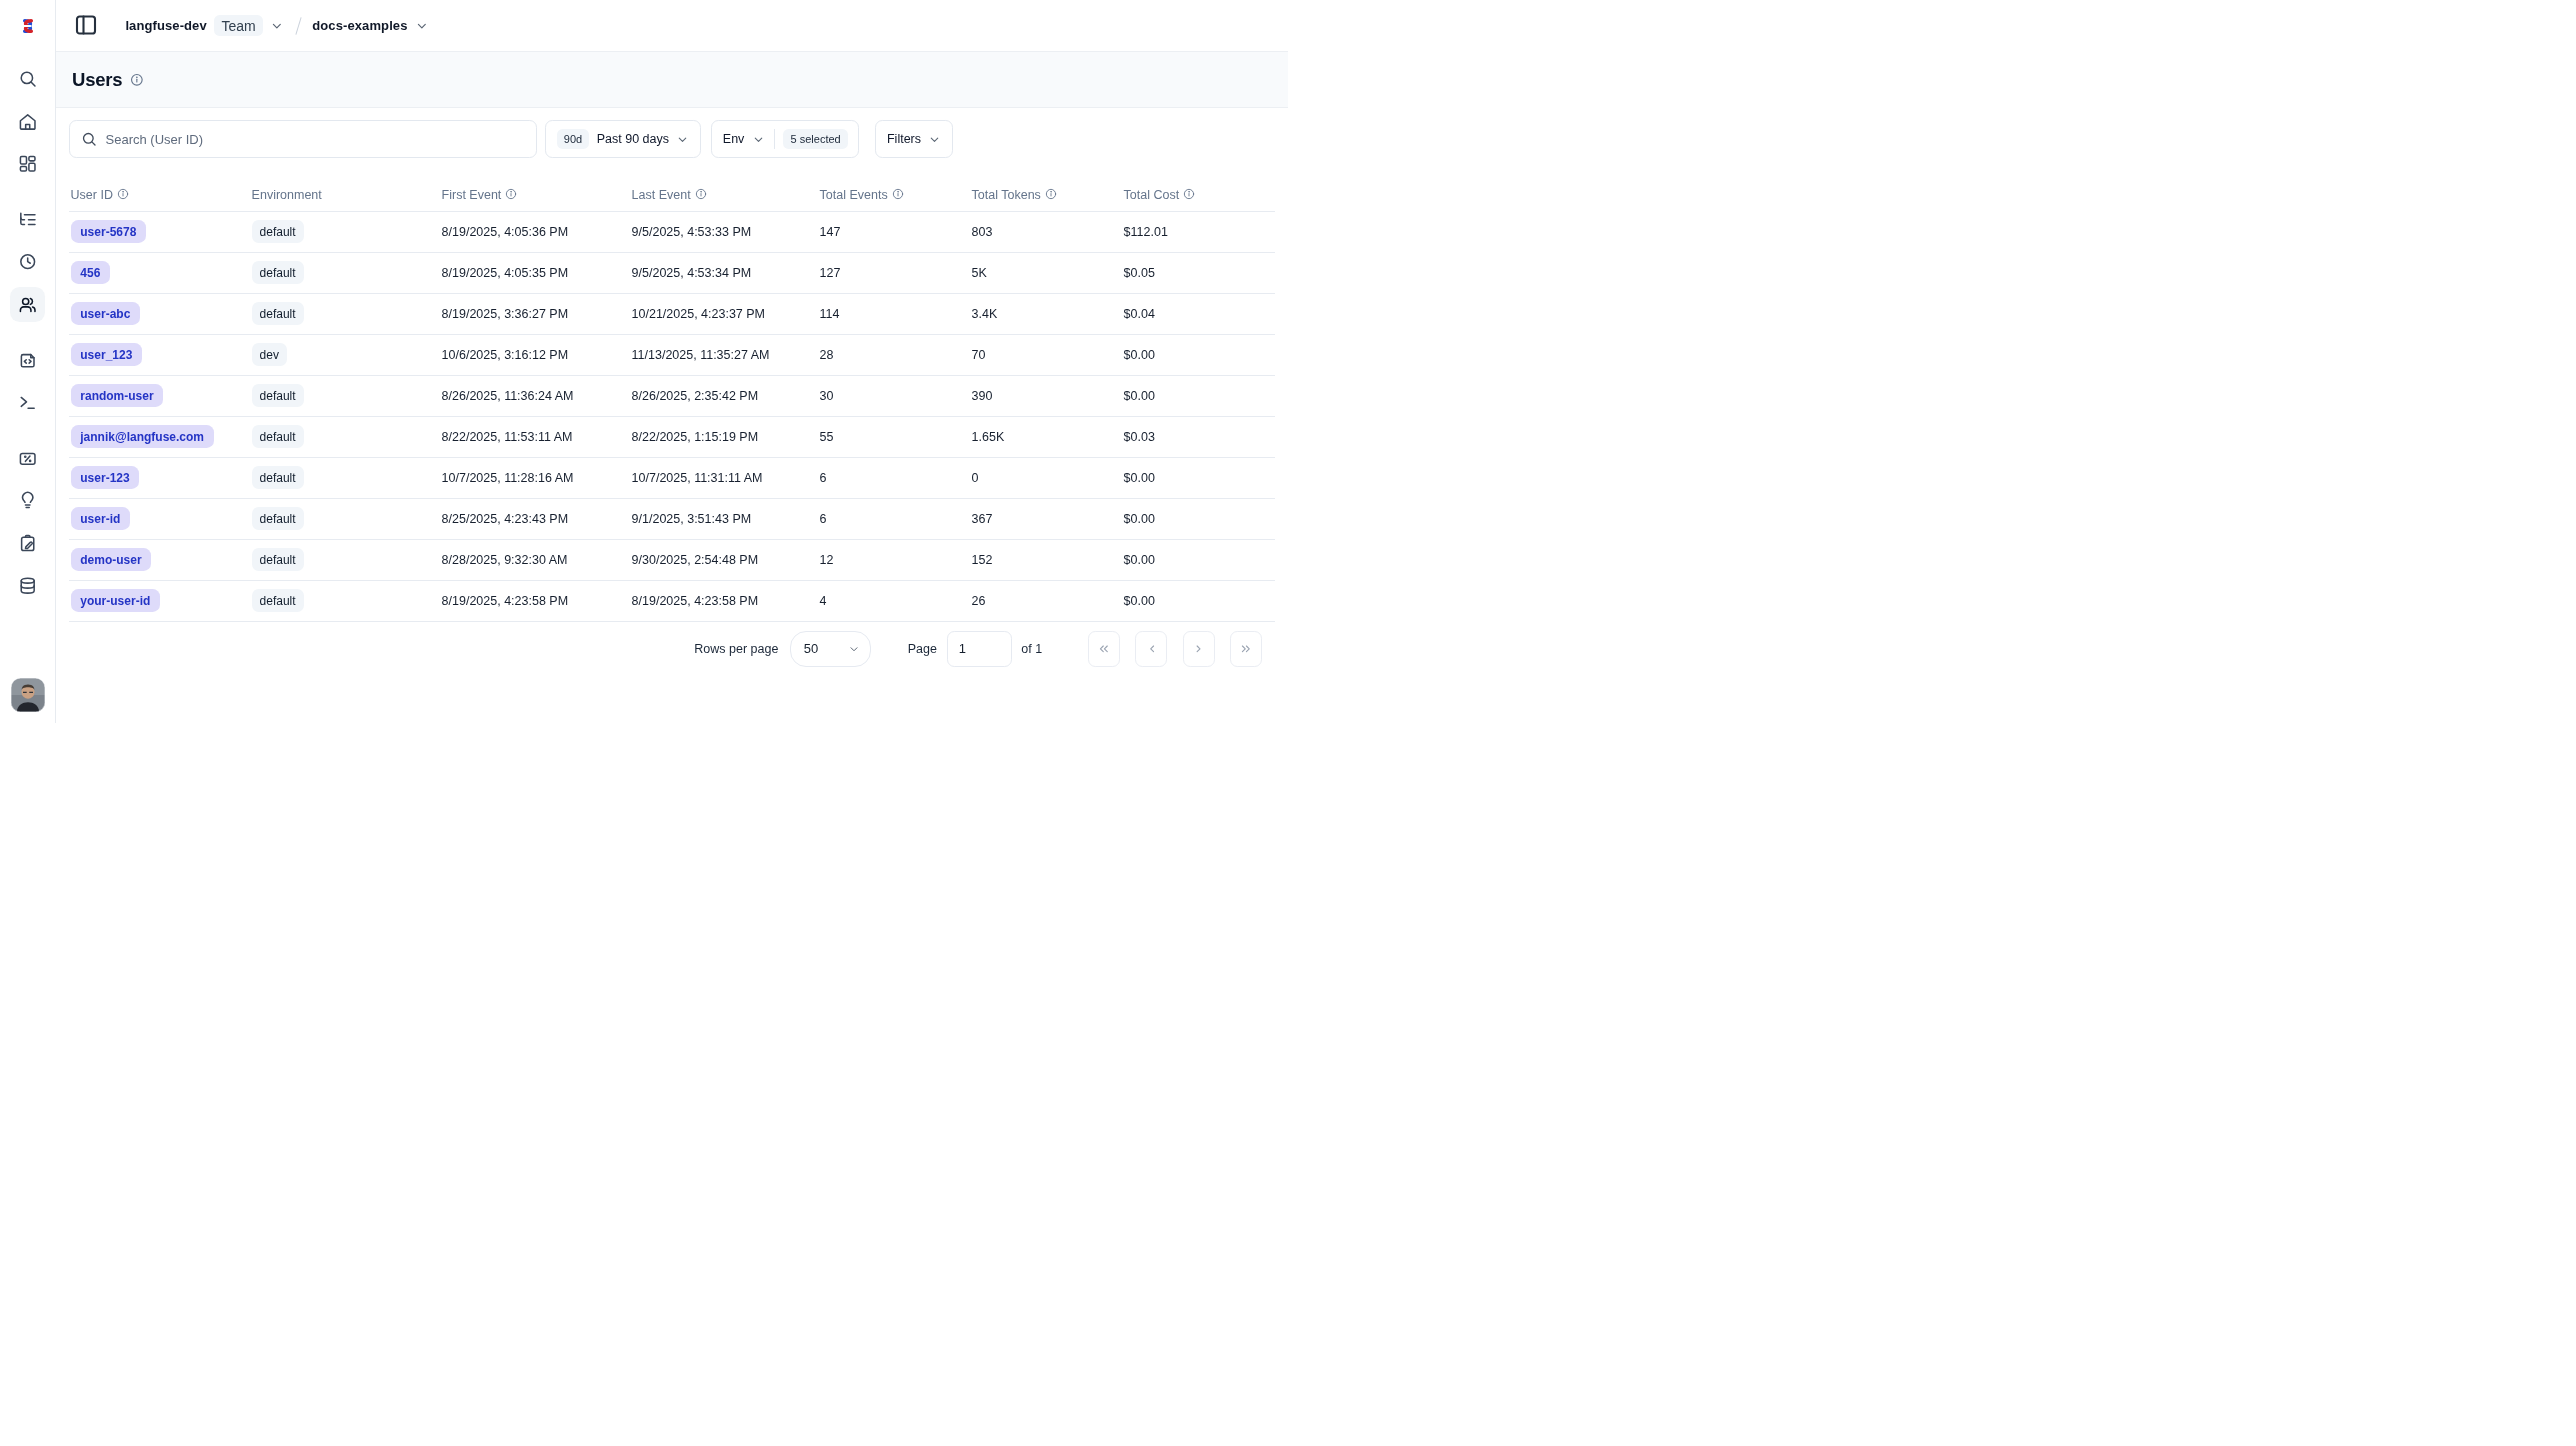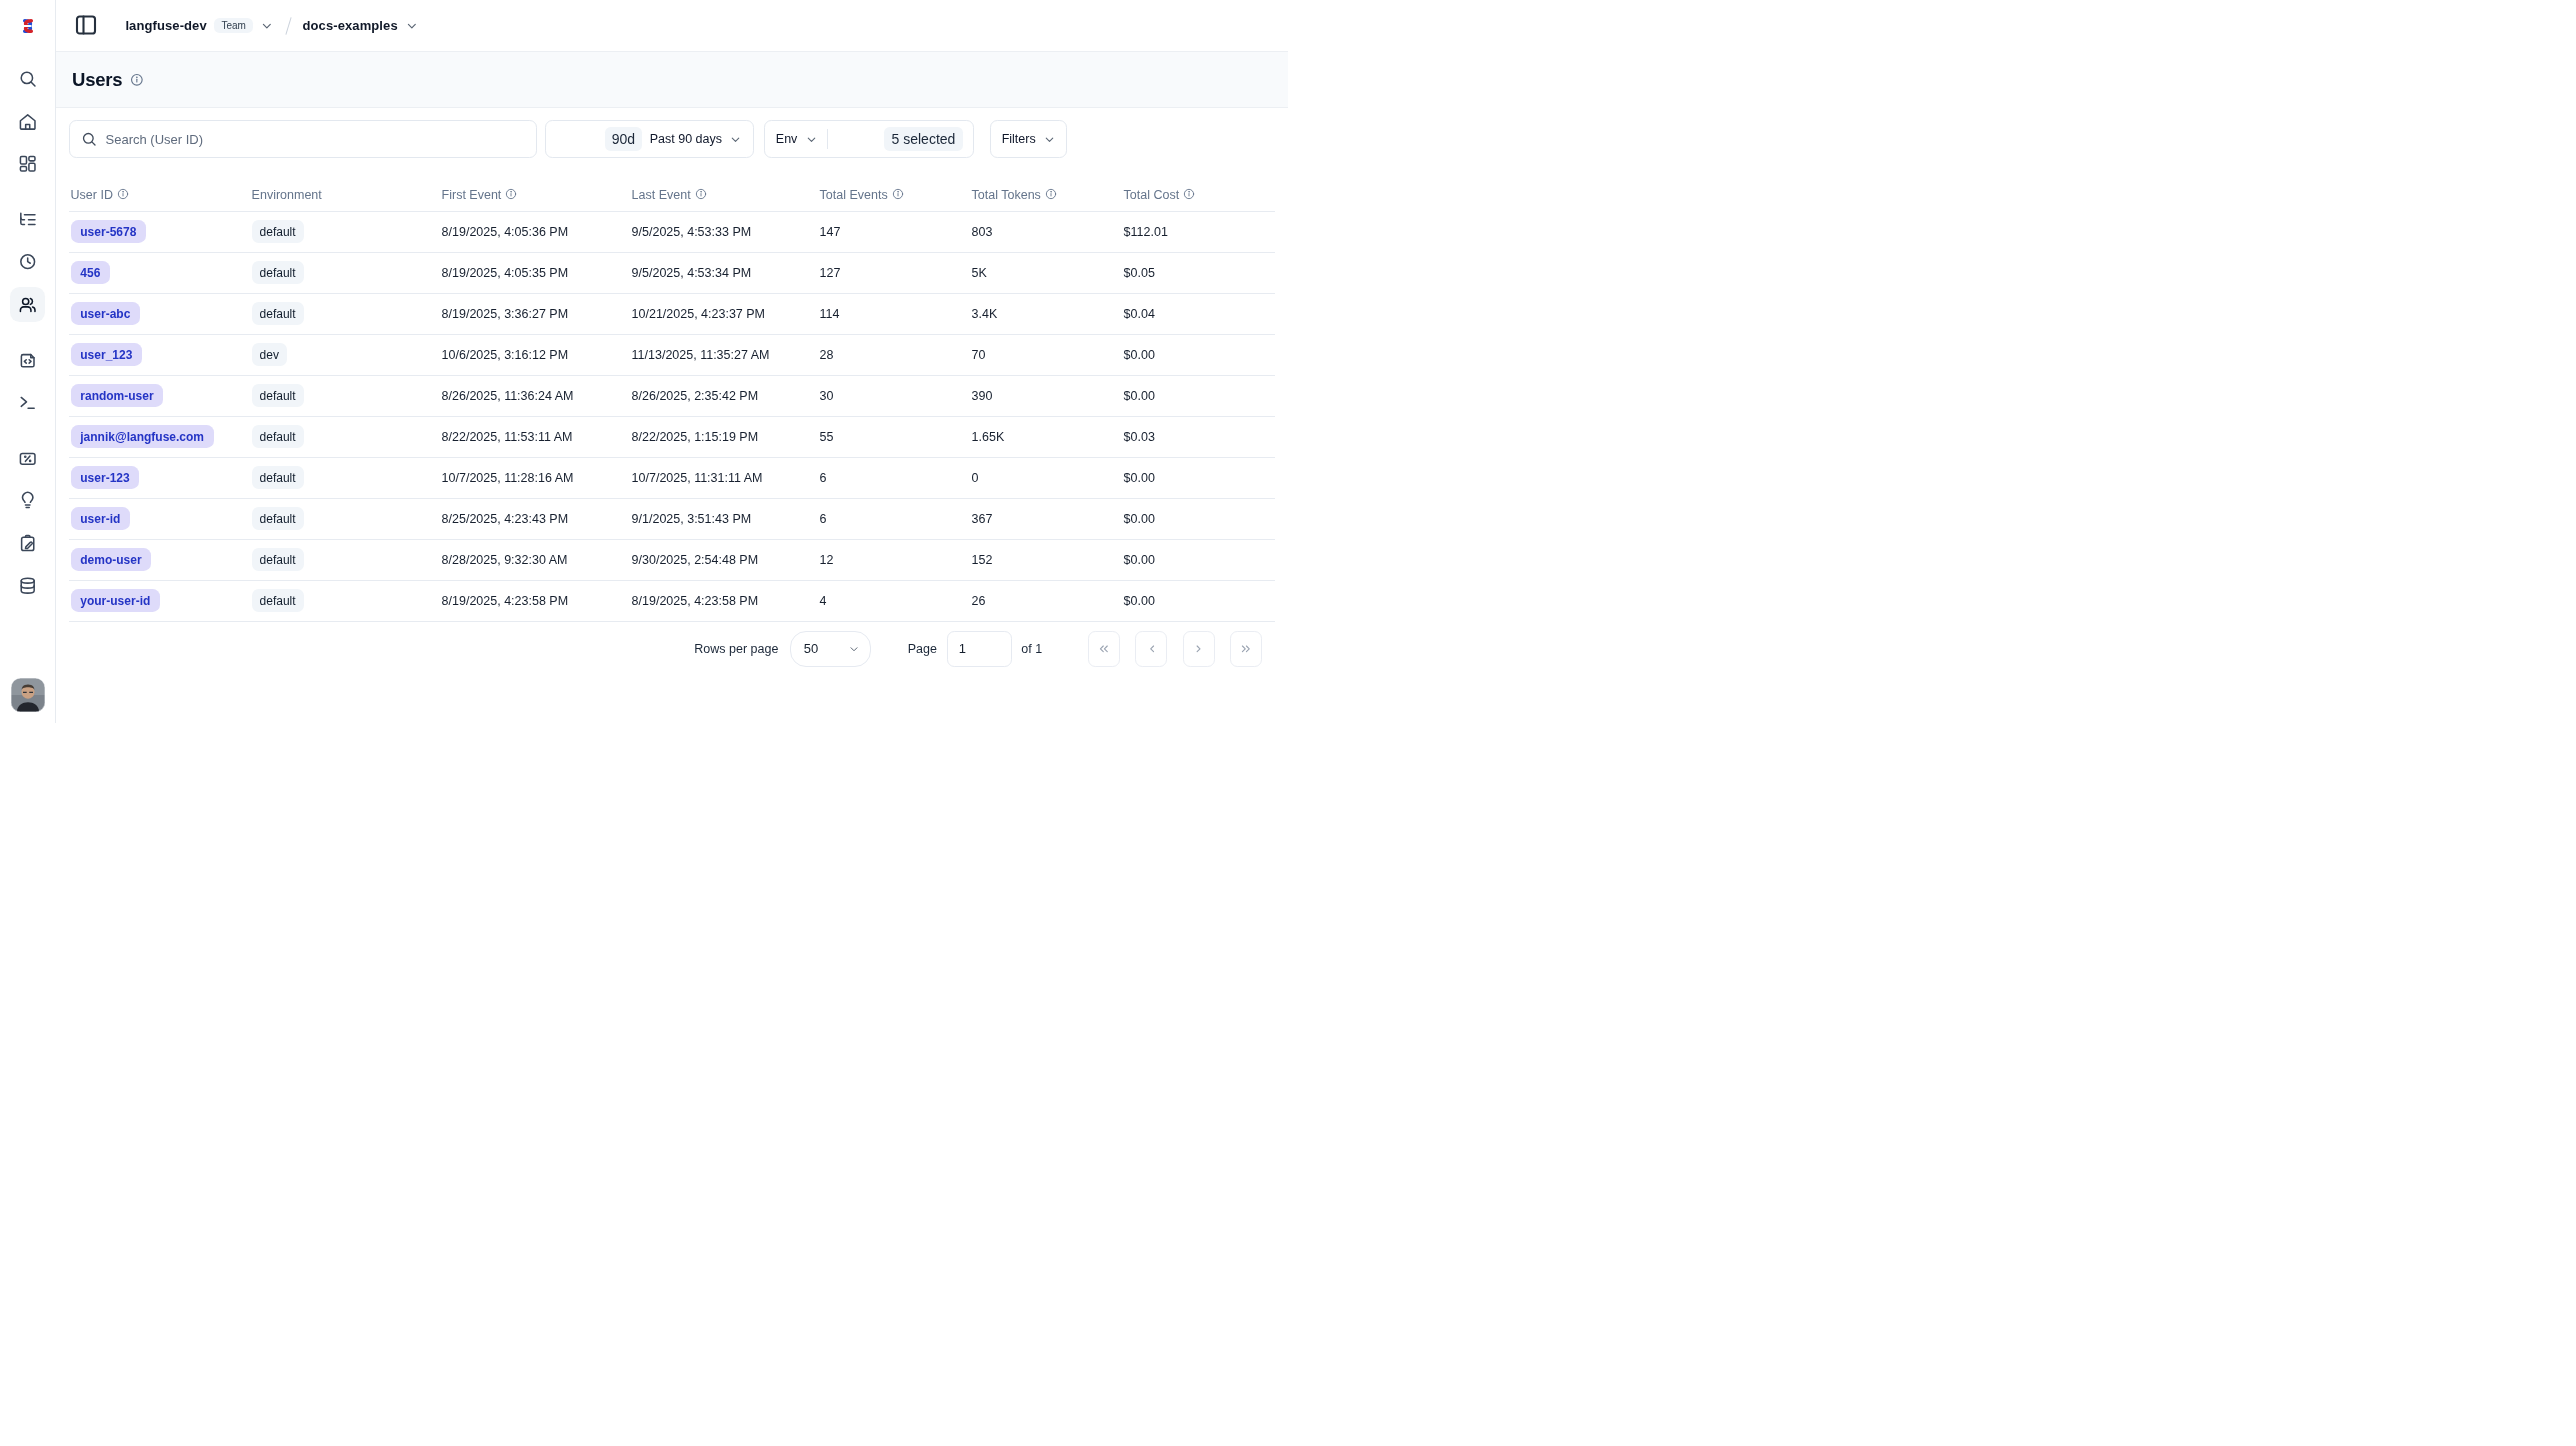--- a/index.html
+++ b/index.html
@@ -31,7 +31,7 @@
     color:#26303e; cursor:pointer; border-radius:6.5px; }
   .breadcrumb { display:flex; align-items:center; margin-left:26px; gap:7.3px; }
   .crumb-name { font-size:13px; font-weight:700; color:#101828; letter-spacing:0.1px; }
-  .crumb-badge { background:#f1f5f9; color:#32404f; font-size:10px; font-weight:500;
+  .crumb-badge { background:#f1f5f9; color:#32404f; font-size:14px; font-weight:500;
     padding:2.4px 7.3px; border-radius:5.6px; }
   .chev { color:#5b6674; display:flex; }
   .crumb-slash { width:0.8px; height:18px; background:#cbd2dc; transform:rotate(17deg); margin:0 6.5px; }

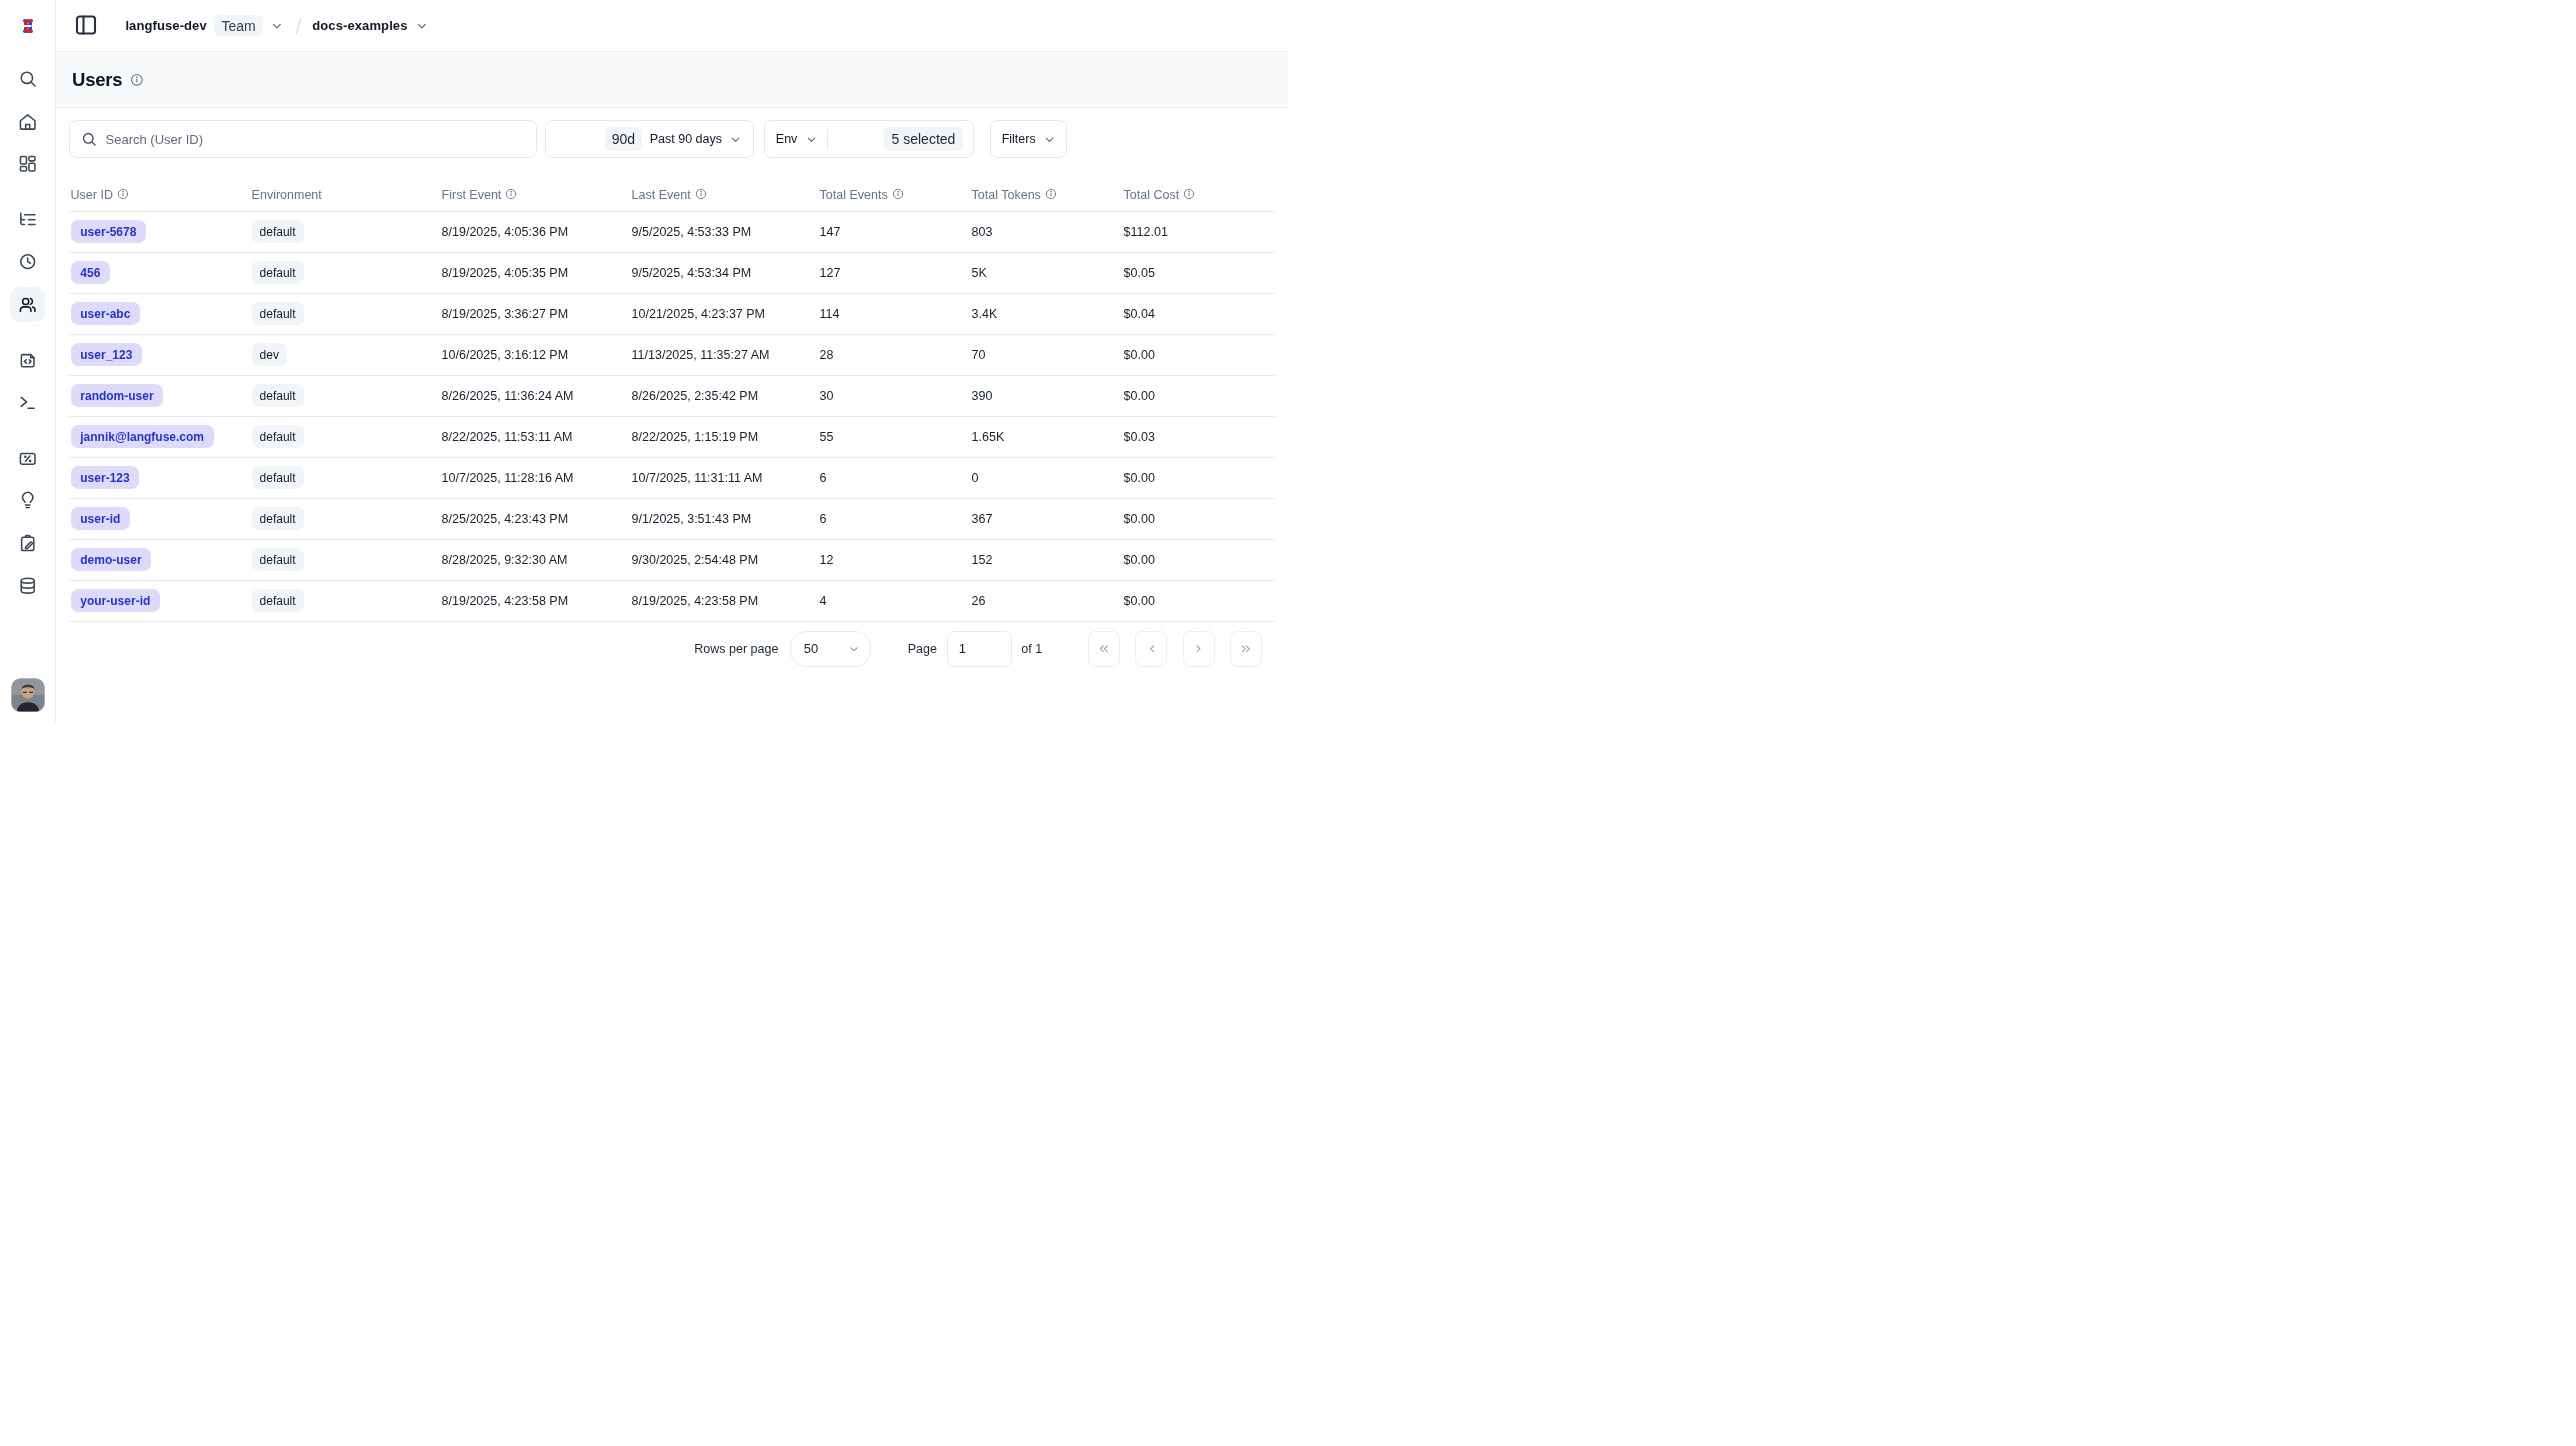--- a/index.html
+++ b/index.html
@@ -54,7 +54,7 @@
   .tb-btn { height:38px; border:0.8px solid #e3e8ef; border-radius:7.3px; background:#fff;
     display:flex; align-items:center; padding:0 10.5px; gap:7.3px; font-size:12.5px; color:#0f172a;
     cursor:pointer; }
-  .tb-badge { background:#f1f5f9; border-radius:5.6px; padding:4px 7.3px; font-size:14px; color:#1b2738;margin-left:48px; }
+  .tb-badge { background:#f1f5f9; border-radius:5.6px; padding:4px 7.3px; font-size:11px; color:#1b2738; }
   .tb-divider { width:0.8px; height:20px; background:#e3e8ef; margin:0 1.6px; }
   .mt-10 { margin-left:8px; } .mt-13 { margin-left:10.5px; } .mt-20 { margin-left:16px; }
 

